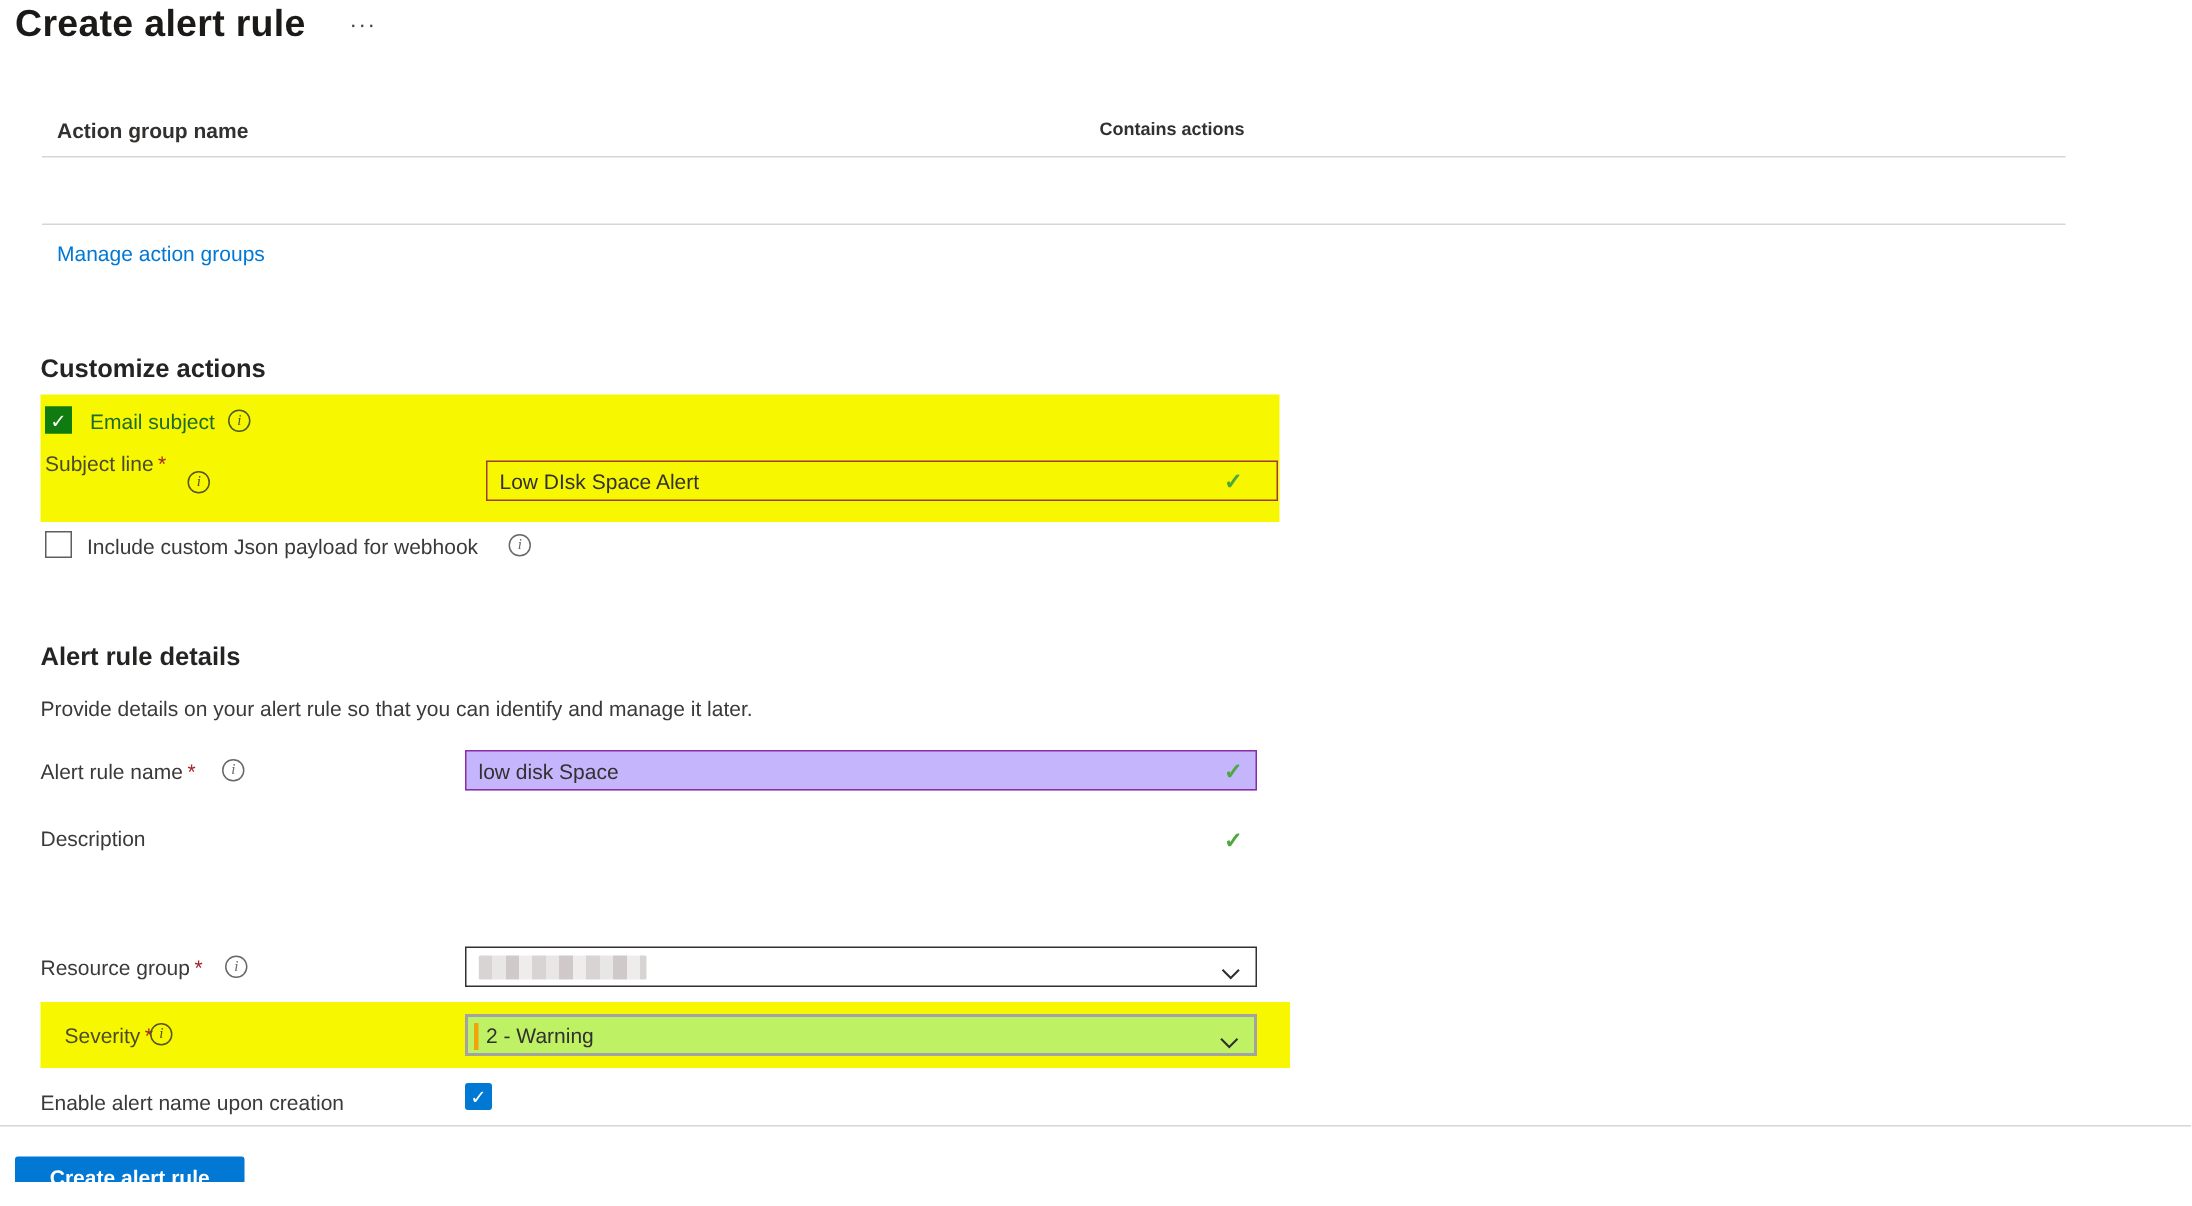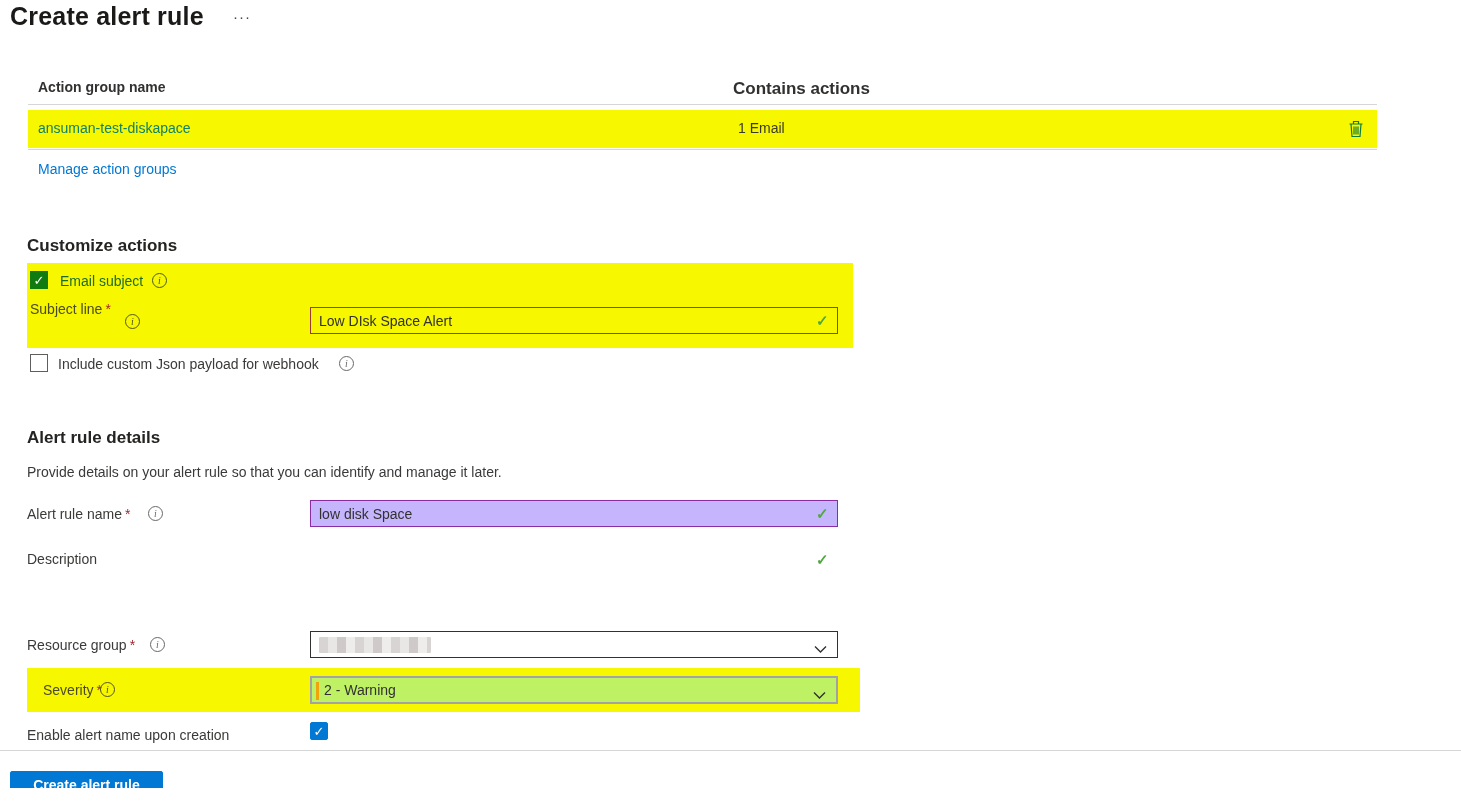--- a/index.html
+++ b/index.html
@@ -13,7 +13,7 @@
   
   .tbl-header { position:absolute; top:79px; left:28px; width:1349px; height:24px; }
   .tbl-header .col1 { position:absolute; left:10px; top:0; font-size:14px; font-weight:700; color:#323130; }
-  .tbl-header .col2 { position:absolute; left:705px; top:0; font-size:17px; font-weight:700; color:#323130; }
+  .tbl-header .col2 { position:absolute; left:705px; top:0; font-size:12px; font-weight:700; color:#323130; }
   .tbl-divider { position:absolute; left:28px; width:1349px; height:1px; background:#d6d6d6; }
   .ag-row { position:absolute; left:28px; top:110px; width:1349px; height:38px; background:#f7f800; }
   .ag-row .name { position:absolute; left:10px; top:10px; font-size:14px; color:#0e8168; }

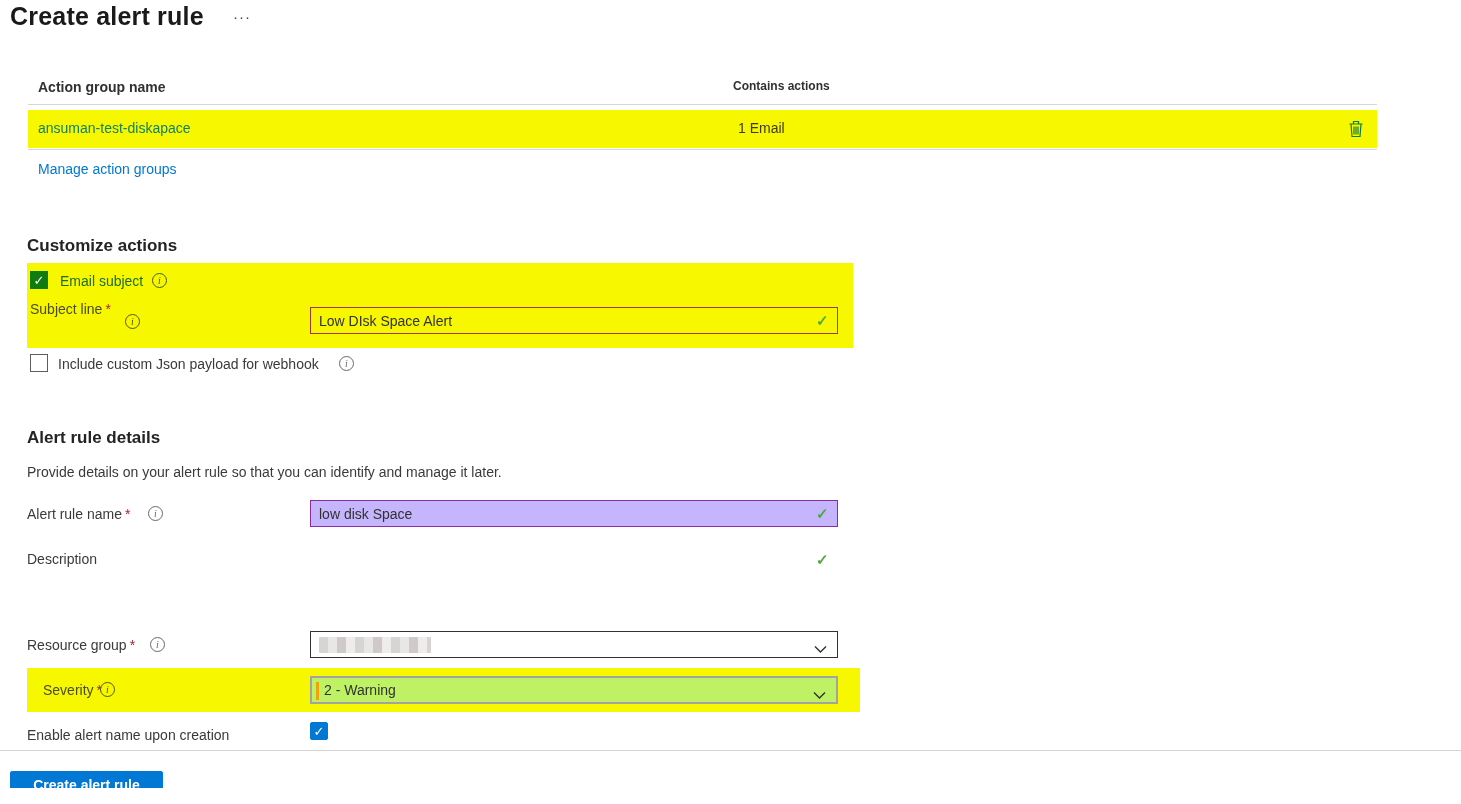--- a/index.html
+++ b/index.html
@@ -72,15 +72,6 @@
   </div>
   <div class="tbl-divider" style="top:104px;"></div>
 
-  <div class="ag-row">
-    <span class="name">ansuman-test-diskapace</span>
-    <span class="contains">1 Email</span>
-    <span class="trash">
-      <svg width="16" height="18" viewBox="0 0 16 18">
-        <path d="M1.5 4h13 M5.5 4V1.5h5V4 M3 4l1 12.5h8L13 4 M6 6.5v8 M8 6.5v8 M10 6.5v8" stroke="#0f7c3f" stroke-width="1.2" fill="none"></path>
-      </svg>
-    </span>
-  </div>
   <div class="tbl-divider" style="top:149px;"></div>
 
   <div class="manage-link">Manage action groups</div>

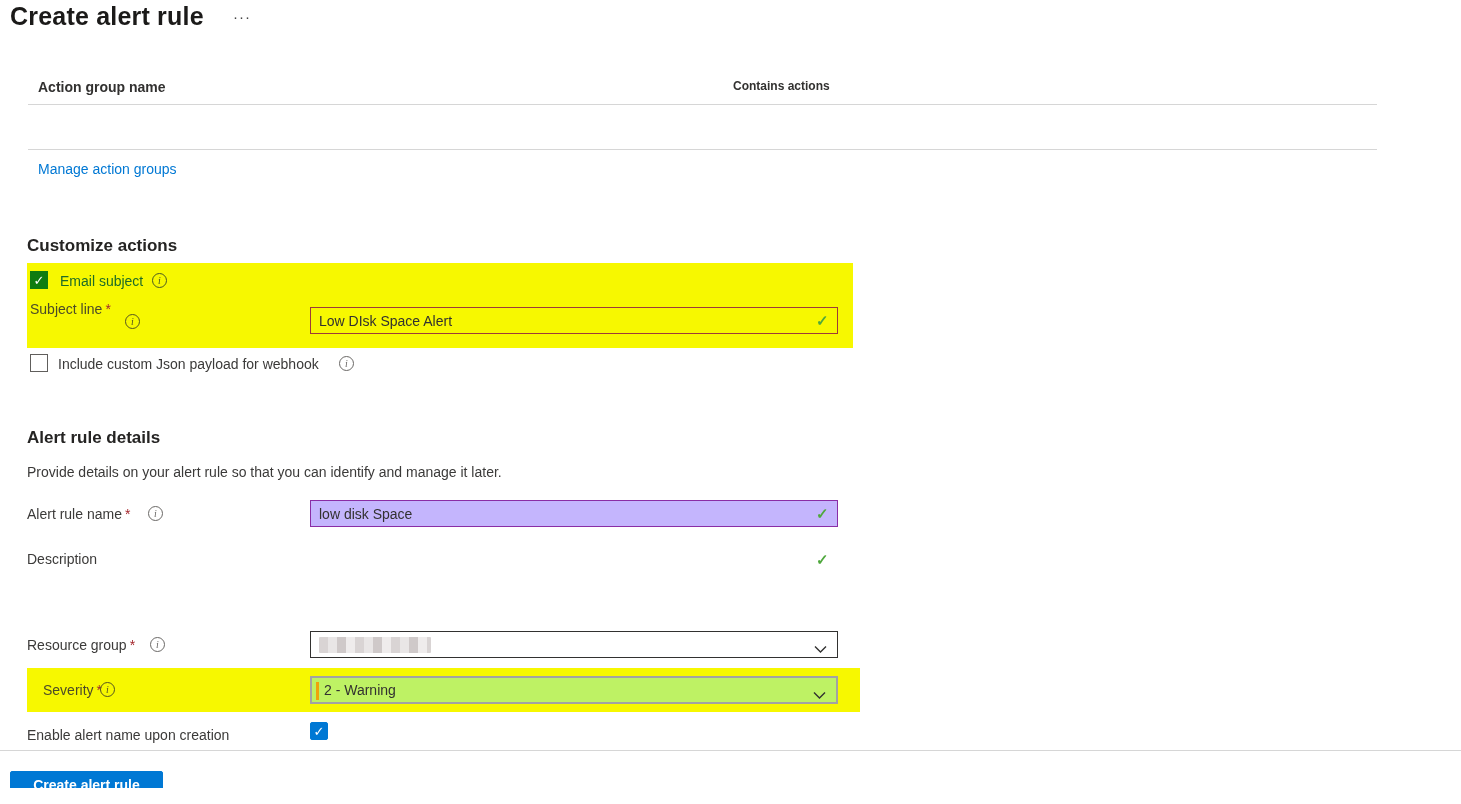--- a/index.html
+++ b/index.html
@@ -90,7 +90,7 @@
     <span>Subject line</span><span class="req">*</span>
   </span>
   <span class="info-icon" style="position:absolute; left:125px; top:314px; border-color:#55541f; color:#55541f;">i</span>
-  <input class="text-input red-border" style="top: 307px;" value="Low DIsk Space Alert">
+  <input class="text-input red-border" style="top: 307px; margin-left: 14px;" value="Low DIsk Space Alert">
   <span class="valid-check" style="left:816px; top:312px;">✓</span>
 
   <div style="position:absolute; left:30px; top:354px;" class="checkbox"></div>

